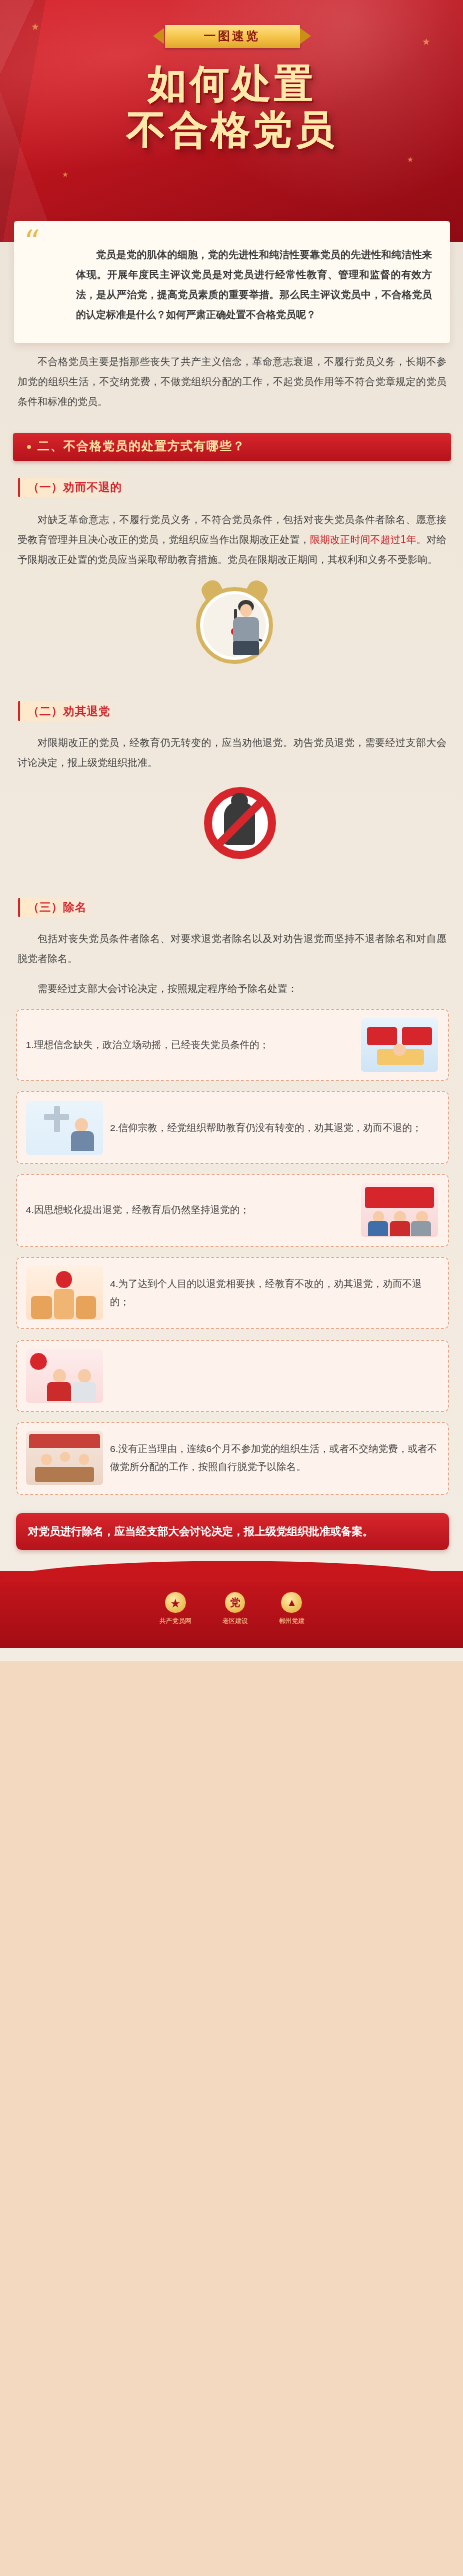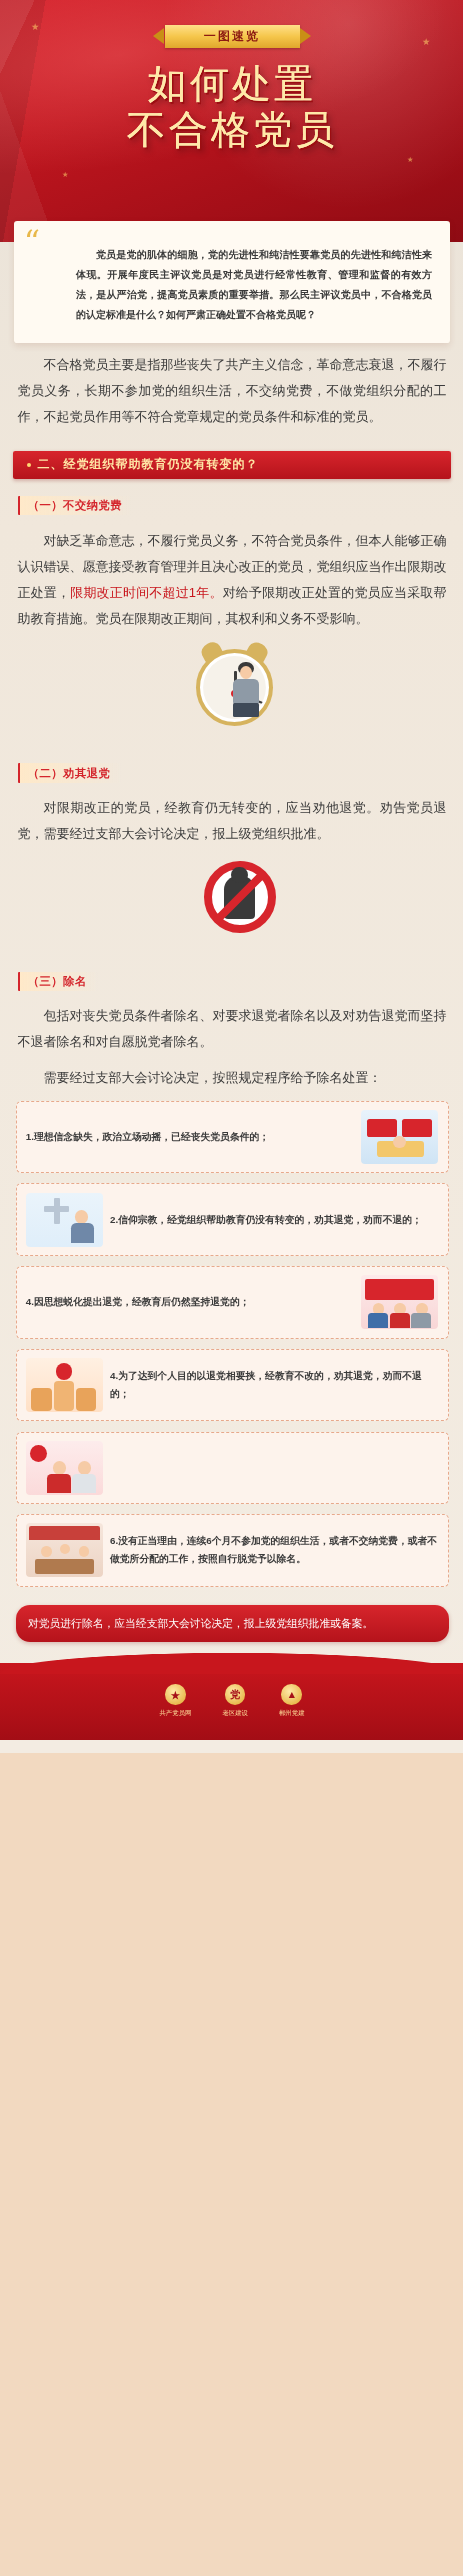--- a/index.html
+++ b/index.html
@@ -59,7 +59,7 @@
     text-align: center;
     color: #ffe9a8;
     font-size: 39px;
-    font-weight: normal;
+    font-weight: bold;
     letter-spacing: 3.1px;
     line-height: 1.18;
     text-shadow:

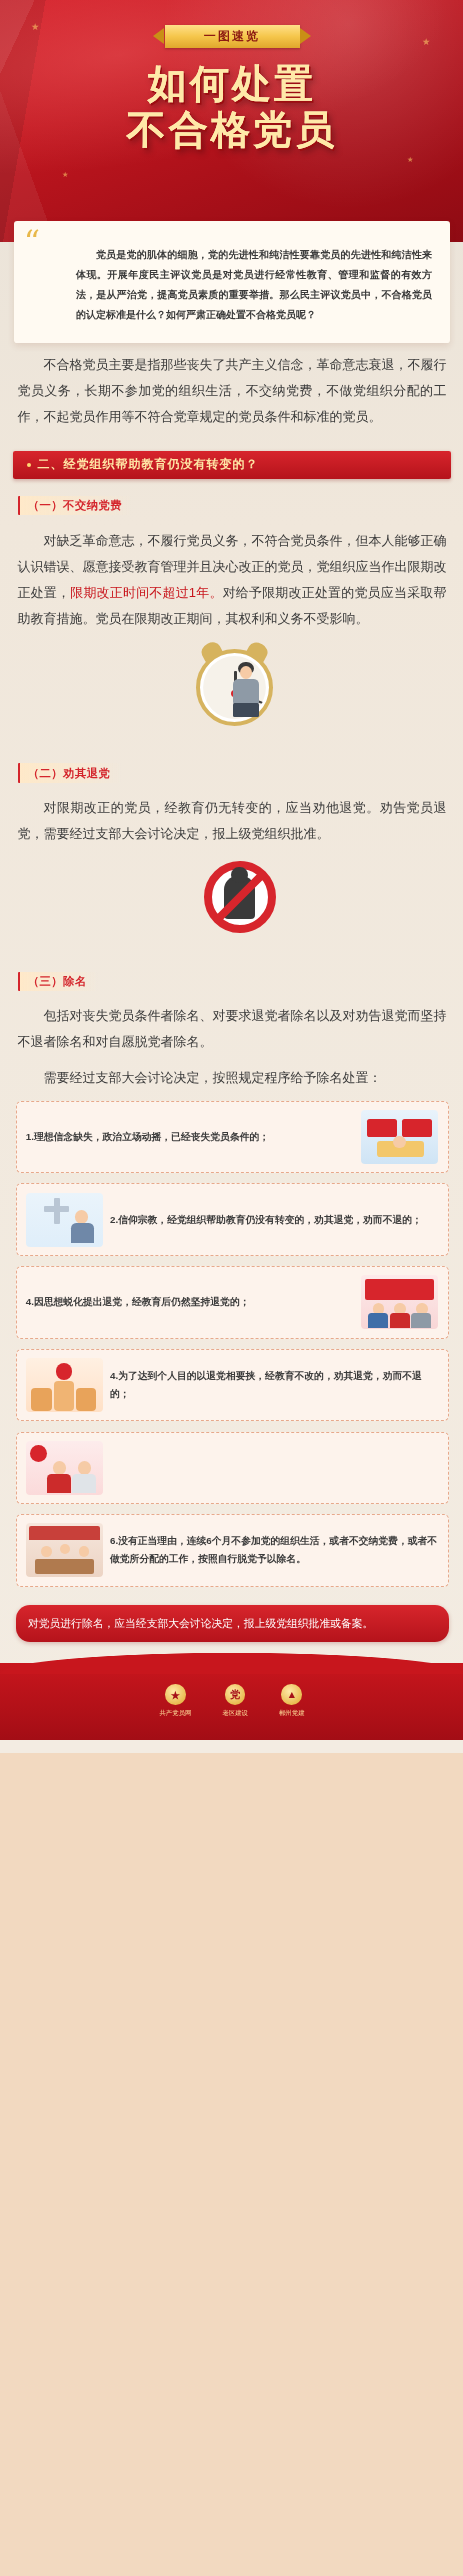--- a/index.html
+++ b/index.html
@@ -137,7 +137,7 @@
   
   .block {
     margin: 9.3px 17.5px 0;
-    font-size: 13px;
+    font-size: 10px;
     line-height: 2.0;
     color: #3b3b3b;
     text-align: justify;

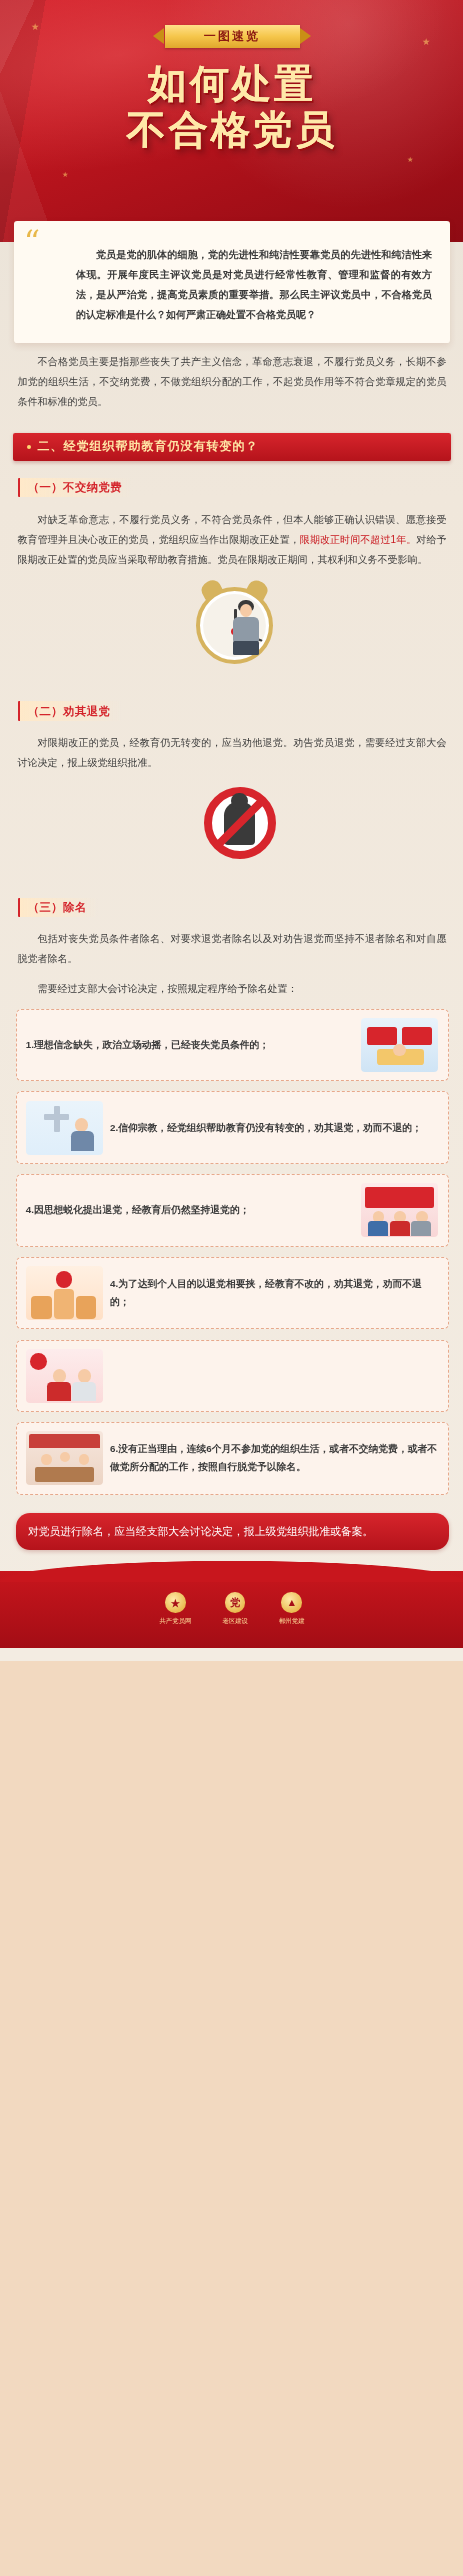--- a/index.html
+++ b/index.html
@@ -299,7 +299,7 @@
   
   <div class="sec-head">
     <span class="dot"></span>
-    <span>二、经党组织帮助教育仍没有转变的？</span>
+    <span>二、不合格党员的处置方式有哪些？</span>
   </div>
 
   

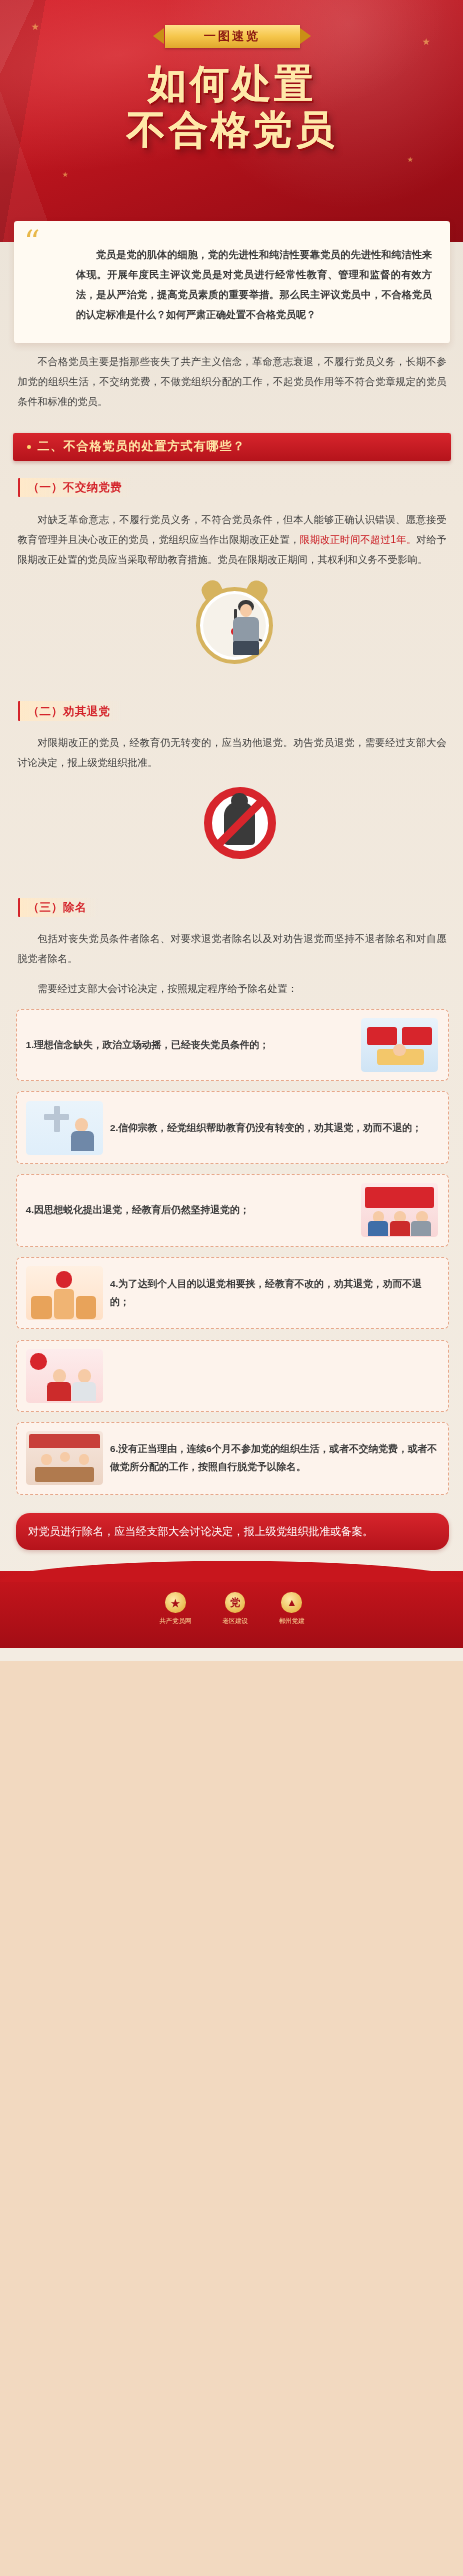--- a/index.html
+++ b/index.html
@@ -303,7 +303,7 @@
   </div>
 
   
-  <div class="sub-head">（一）不交纳党费</div>
+  <div class="sub-head">（一）劝而不退的</div>
   <div class="block">
     <span>对缺乏革命意志，不履行党员义务，不符合党员条件，但本人能够正确认识错误、愿意接受教育管理并且决心改正的党员，党组织应当作出限期改正处置，</span><span class="em-red">限期改正时间不超过1年。</span><span>对给予限期改正处置的党员应当采取帮助教育措施。党员在限期改正期间，其权利和义务不受影响。</span>
   </div>

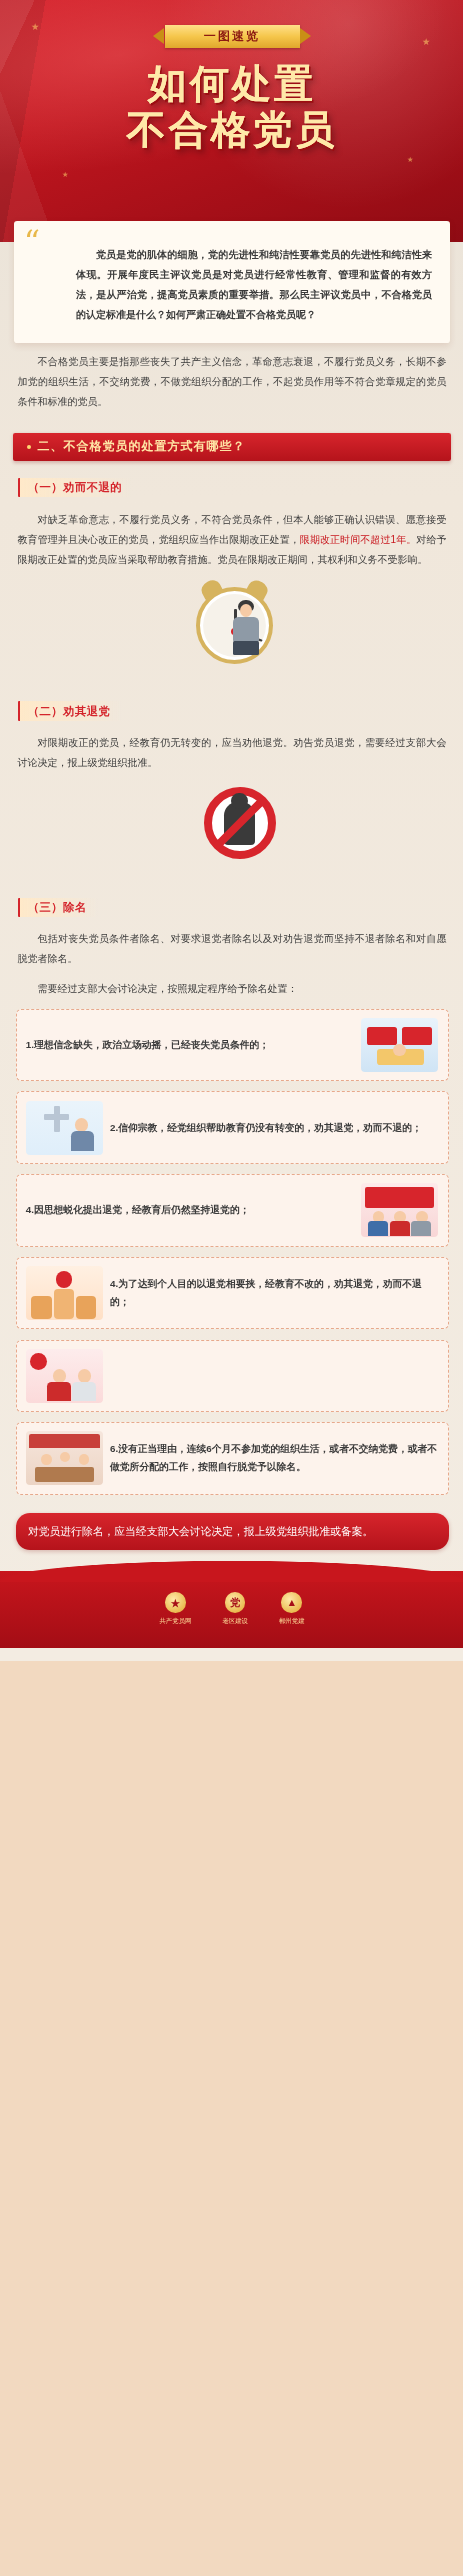--- a/index.html
+++ b/index.html
@@ -305,7 +305,7 @@
   
   <div class="sub-head">（一）劝而不退的</div>
   <div class="block">
-    <span>对缺乏革命意志，不履行党员义务，不符合党员条件，但本人能够正确认识错误、愿意接受教育管理并且决心改正的党员，党组织应当作出限期改正处置，</span><span class="em-red">限期改正时间不超过1年。</span><span>对给予限期改正处置的党员应当采取帮助教育措施。党员在限期改正期间，其权利和义务不受影响。</span>
+    <span>对缺乏革命意志，不履行党员义务，不符合党员条件，包括对丧失党员条件者除名、愿意接受教育管理并且决心改正的党员，党组织应当作出限期改正处置，</span><span class="em-red">限期改正时间不超过1年。</span><span>对给予限期改正处置的党员应当采取帮助教育措施。党员在限期改正期间，其权利和义务不受影响。</span>
   </div>
 
   

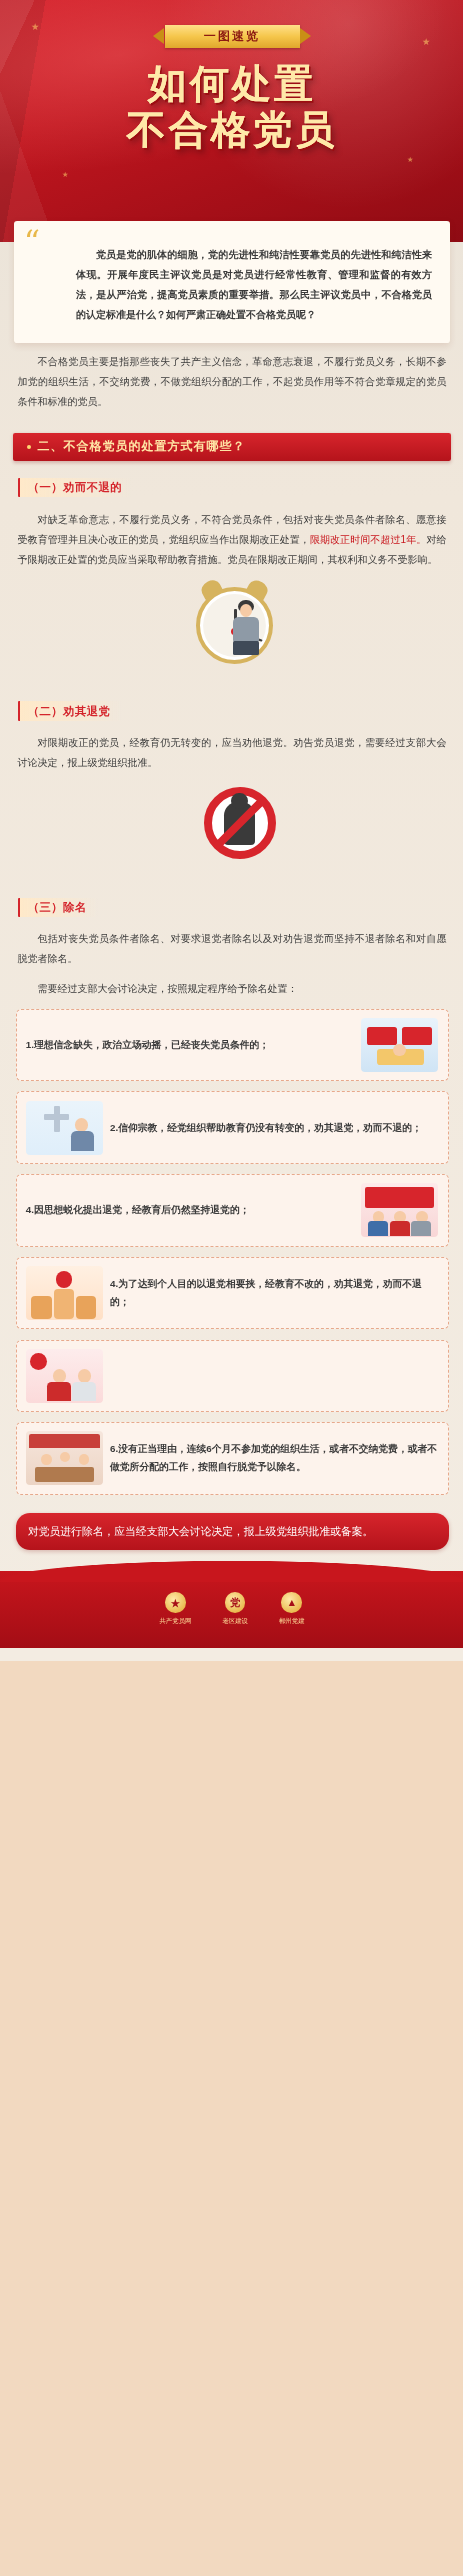--- a/index.html
+++ b/index.html
@@ -206,7 +206,7 @@
     font-size: 9.8px;
     line-height: 1.85;
     color: #3b3b3b;
-    font-weight: bold;
+    font-weight: normal;
   }
   .card-art {
     width: 77px; height: 54px;

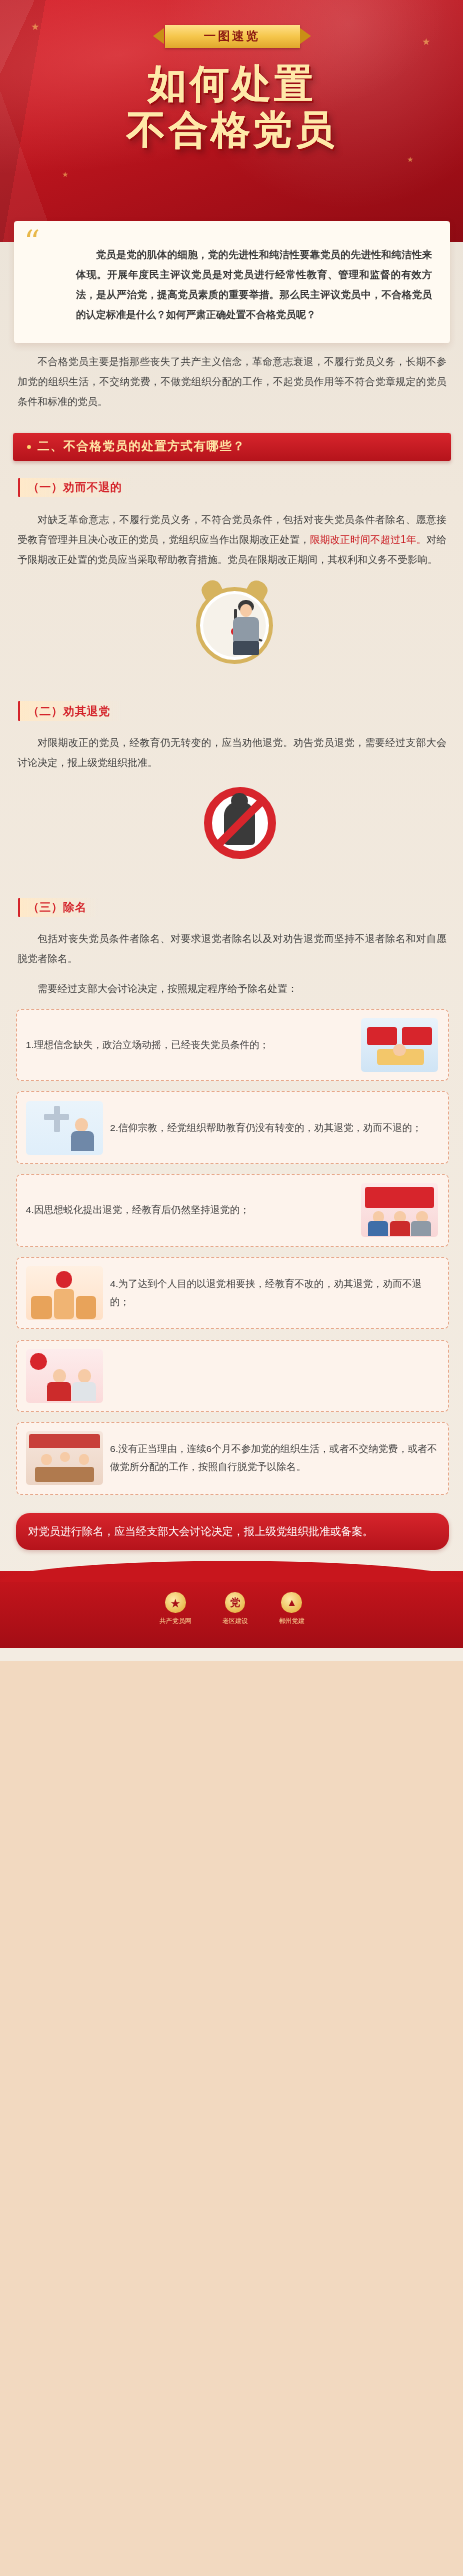--- a/index.html
+++ b/index.html
@@ -233,10 +233,10 @@
   .notice {
     margin: 18.5px 15.5px 0;
     background: linear-gradient(180deg,#d7252c 0%,#b5131b 100%);
-    border-radius: 14px;
+    border-radius: 6px;
     color: #fff;
     font-size: 10.8px;
-    font-weight: normal;
+    font-weight: bold;
     line-height: 1.7;
     padding: 9.3px 12.4px;
     text-align: justify;

